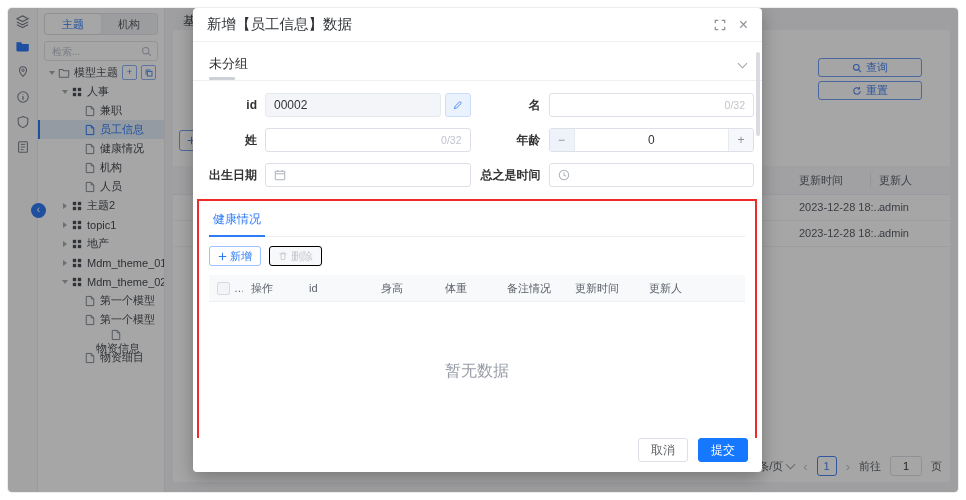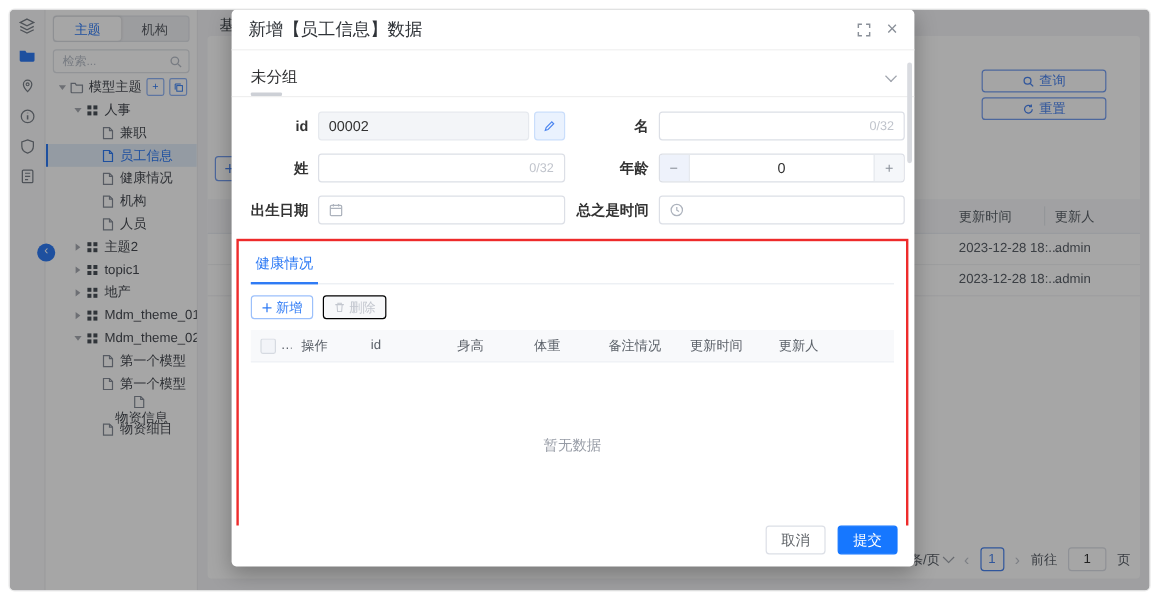--- a/index.html
+++ b/index.html
@@ -95,7 +95,7 @@
   .sub-thead{display:flex;align-items:center;margin-top:9px;background:#f8f9fb;height:26px;font-size:11px;color:#5b6169;border-bottom:1px solid #eef0f4}
   .sub-th{padding-left:8px;display:flex;align-items:center;gap:4px;flex:none;box-sizing:border-box;white-space:nowrap;overflow:hidden}
   .checkbox{width:11px;height:11px;border:1px solid #d6dae1;border-radius:2px;background:#f2f4f8;flex:none;cursor:pointer}
-  .sub-empty{height:138px;display:flex;align-items:center;justify-content:center;color:#979ca6;font-size:12px}
+  .sub-empty{height:138px;display:flex;align-items:center;justify-content:center;color:#979ca6;font-size:16px}
   .m-foot{position:absolute;left:0;right:0;bottom:0;height:34px;display:flex;align-items:flex-start;justify-content:flex-end;gap:10px;padding-right:14px;box-sizing:border-box}
   .btn{height:24px;padding:0 12px;border-radius:3px;font-size:12px;display:flex;align-items:center;justify-content:center;box-sizing:border-box;cursor:pointer}
   .btn.cancel{border:1px solid #dcdfe6;background:#fff;color:#5f6368}

